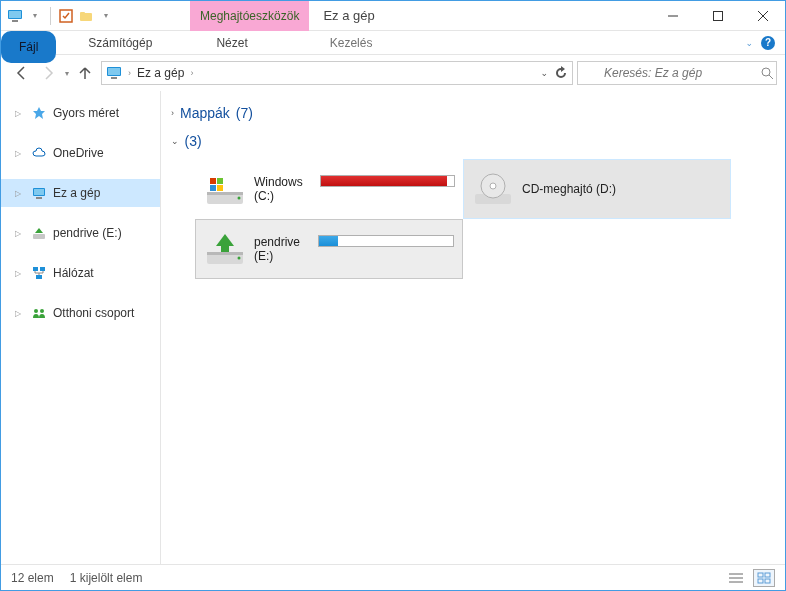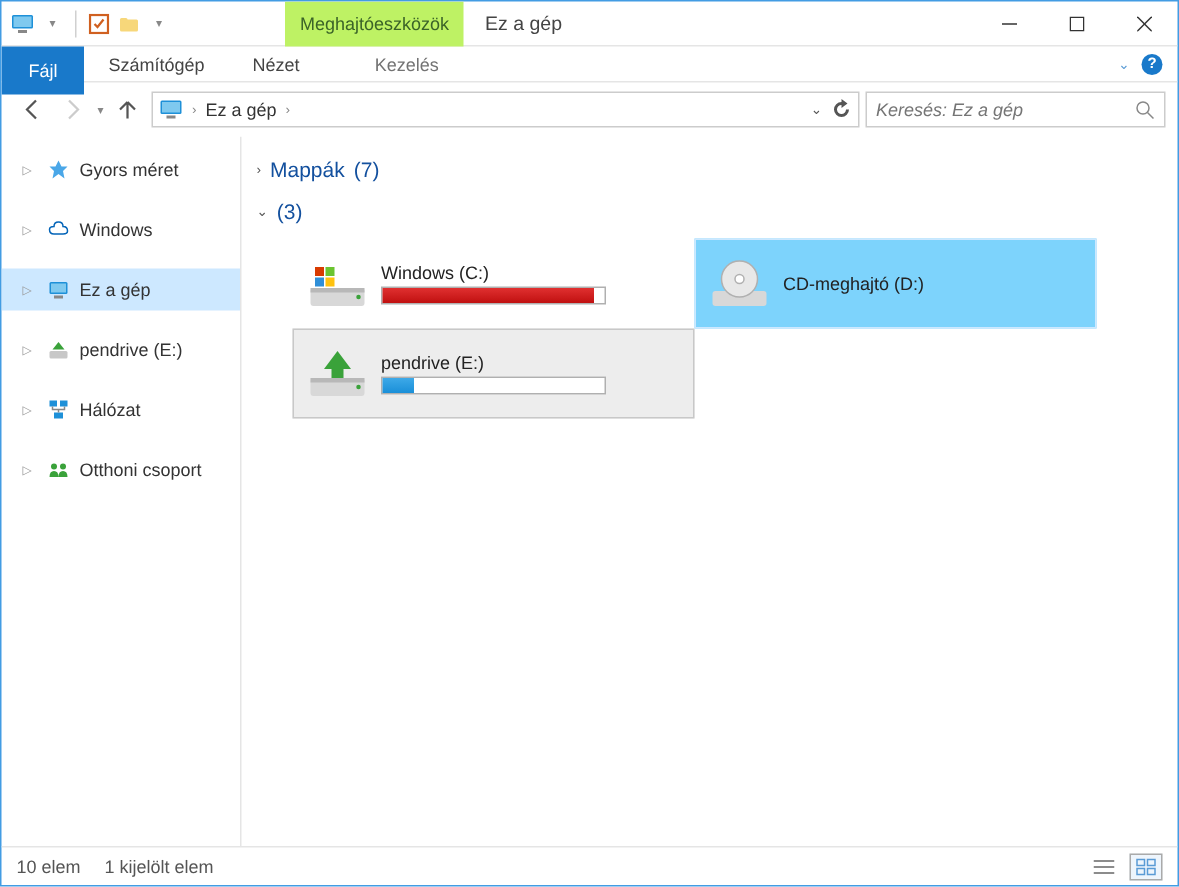--- a/index.html
+++ b/index.html
@@ -9,7 +9,7 @@
 .qat { display: flex; align-items: center; gap: 4px; padding: 0 6px; height: 100%; }
 .qat-icon { width: 16px; height: 16px; display: flex; align-items: center; justify-content: center; }
 .sep { width: 1px; height: 18px; background: #d0d0d0; margin: 0 3px; }
-.contextual { height: 30px; background: #bef264; padding: 0 10px; display: flex; align-items: center; color: #3b6428; font-size: 12px; margin-left: 70px; }
+.contextual { height: 30px; background: #f9a8d4; padding: 0 10px; display: flex; align-items: center; color: #3b6428; font-size: 12px; margin-left: 70px; }
 .title-text { padding: 0 14px; color: #444; font-size: 13px; }
 .win-controls { margin-left: auto; display: flex; }
 .win-btn { width: 45px; height: 29px; display: flex; align-items: center; justify-content: center; color: #333; }

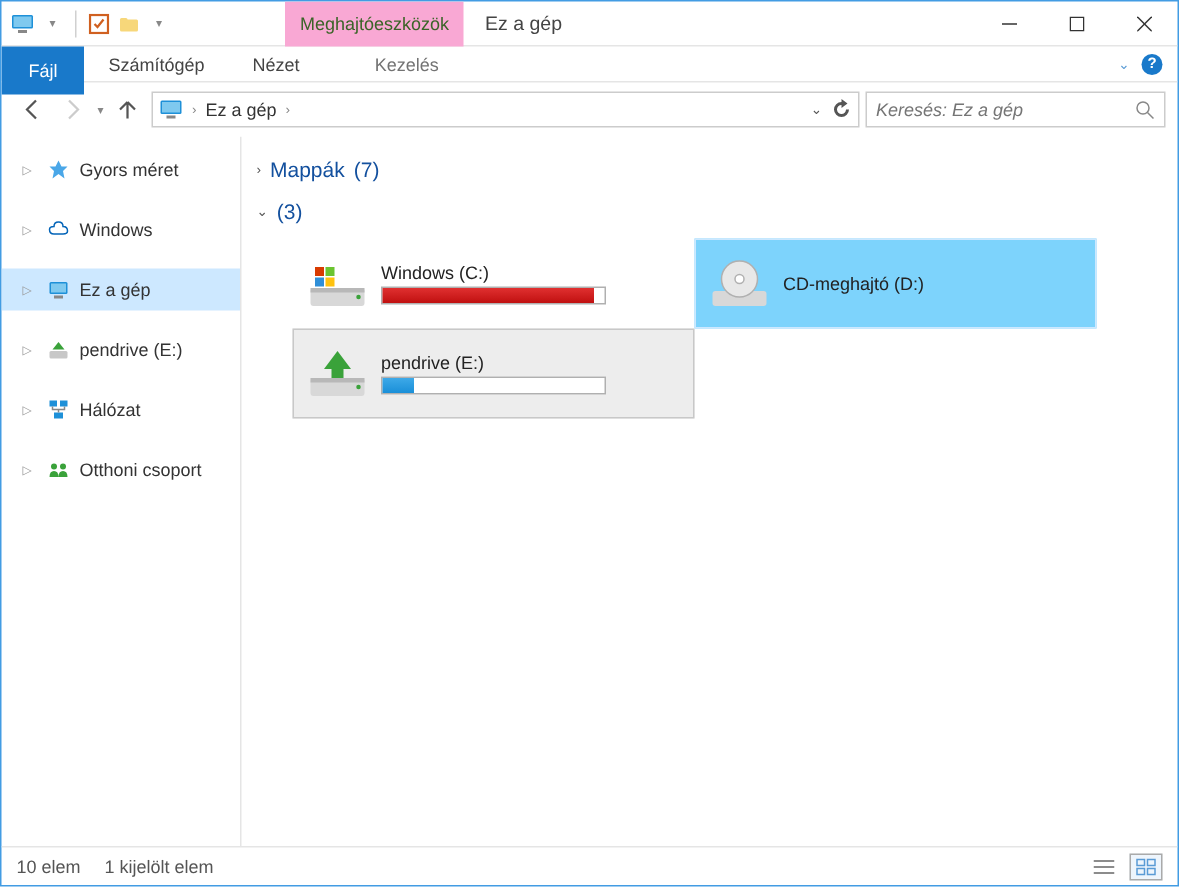--- a/index.html
+++ b/index.html
@@ -16,7 +16,7 @@
 
 .ribbon-tabs { height: 24px; display: flex; align-items: stretch; border-bottom: 1px solid #e5e5e5; }
 .ribbon-tab { padding: 0 16px; display: flex; align-items: center; color: #444; font-size: 12px; }
-.ribbon-tab.file { background: #1979ca; color: #ffffff; padding: 16px 18px; }
+.ribbon-tab.file { background: #1979ca; color: #0f172a; padding: 16px 18px; border-radius: 10px; }
 .ribbon-collapse { margin-left: auto; display: flex; align-items: center; gap: 8px; padding: 0 10px; }
 .help-icon { width: 14px; height: 14px; border-radius: 50%; background: #1979ca; color: #fff; display: flex; align-items: center; justify-content: center; font-size: 10px; font-weight: bold; }
 

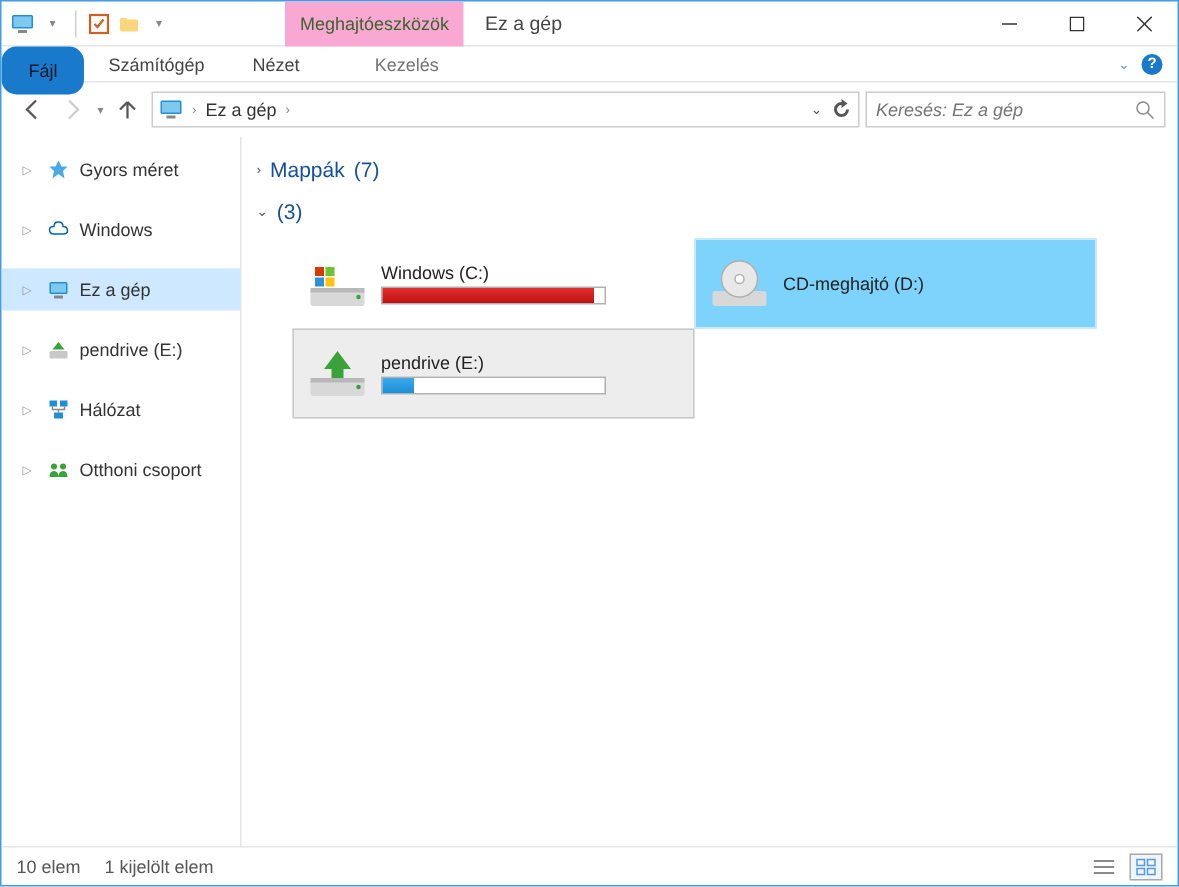--- a/index.html
+++ b/index.html
@@ -15,7 +15,7 @@
 .win-btn { width: 45px; height: 29px; display: flex; align-items: center; justify-content: center; color: #333; }
 
 .ribbon-tabs { height: 24px; display: flex; align-items: stretch; border-bottom: 1px solid #e5e5e5; }
-.ribbon-tab { padding: 0 16px; display: flex; align-items: center; color: #444; font-size: 12px; }
+.ribbon-tab { padding: 0 32px; display: flex; align-items: center; color: #444; font-size: 12px; }
 .ribbon-tab.file { background: #1979ca; color: #0f172a; padding: 16px 18px; border-radius: 10px; }
 .ribbon-collapse { margin-left: auto; display: flex; align-items: center; gap: 8px; padding: 0 10px; }
 .help-icon { width: 14px; height: 14px; border-radius: 50%; background: #1979ca; color: #fff; display: flex; align-items: center; justify-content: center; font-size: 10px; font-weight: bold; }

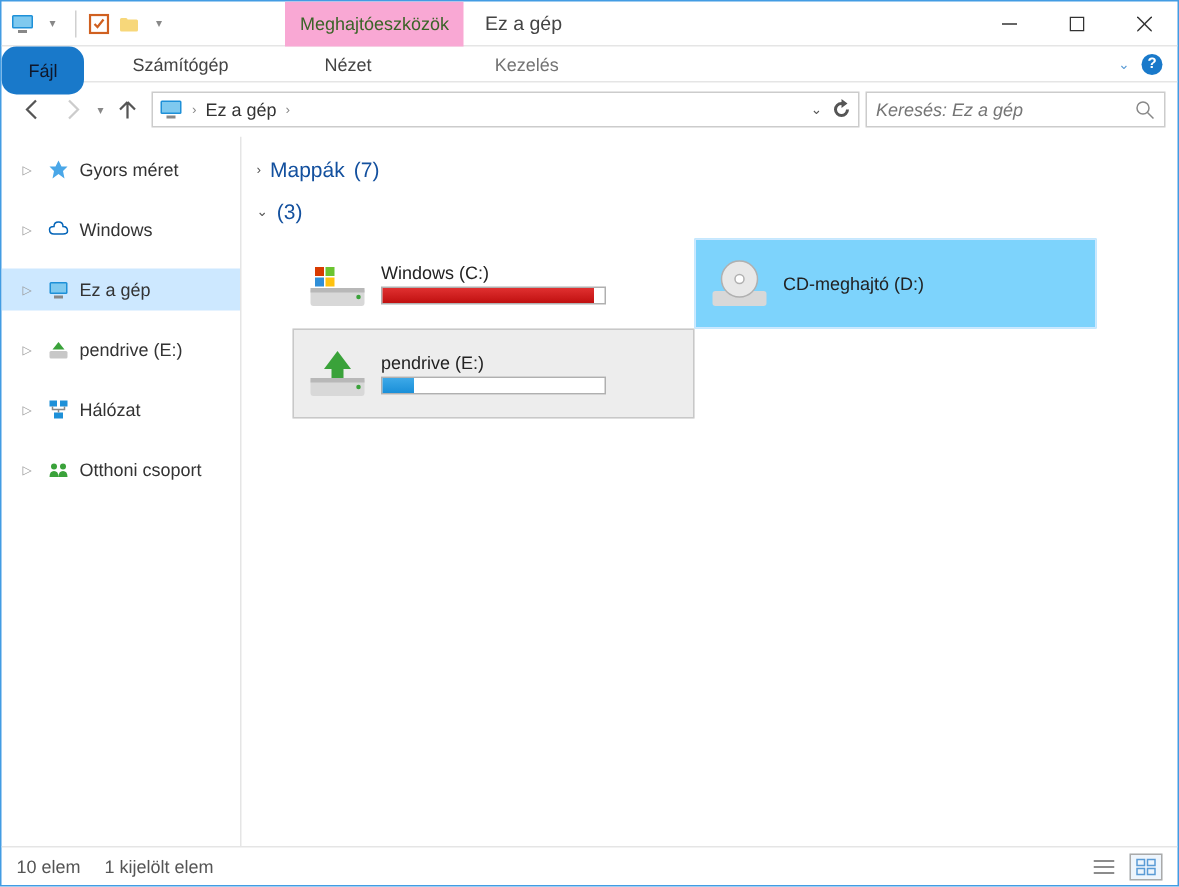--- a/index.html
+++ b/index.html
@@ -28,7 +28,7 @@
 .addr-chev { color: #888; font-size: 9px; }
 .addr-right { margin-left: auto; display: flex; gap: 6px; align-items: center; }
 .search-bar { width: 200px; height: 24px; border: 1px solid #ccc; display: flex; align-items: center; padding: 0 6px; color: #888; font-style: italic; }
-.search-bar input { border: none; outline: none; flex: 1; font-size: 12px; font-style: italic; color: #555; background: transparent; }
+.search-bar input { border: none; outline: none; flex: 1; font-size: 12px; font-style: italic; color: #555; background: transparent; margin-left: 20px; }
 
 .body-area { flex: 1; display: flex; overflow: hidden; }
 .sidebar { width: 160px; border-right: 1px solid #e5e5e5; padding: 8px 0; }

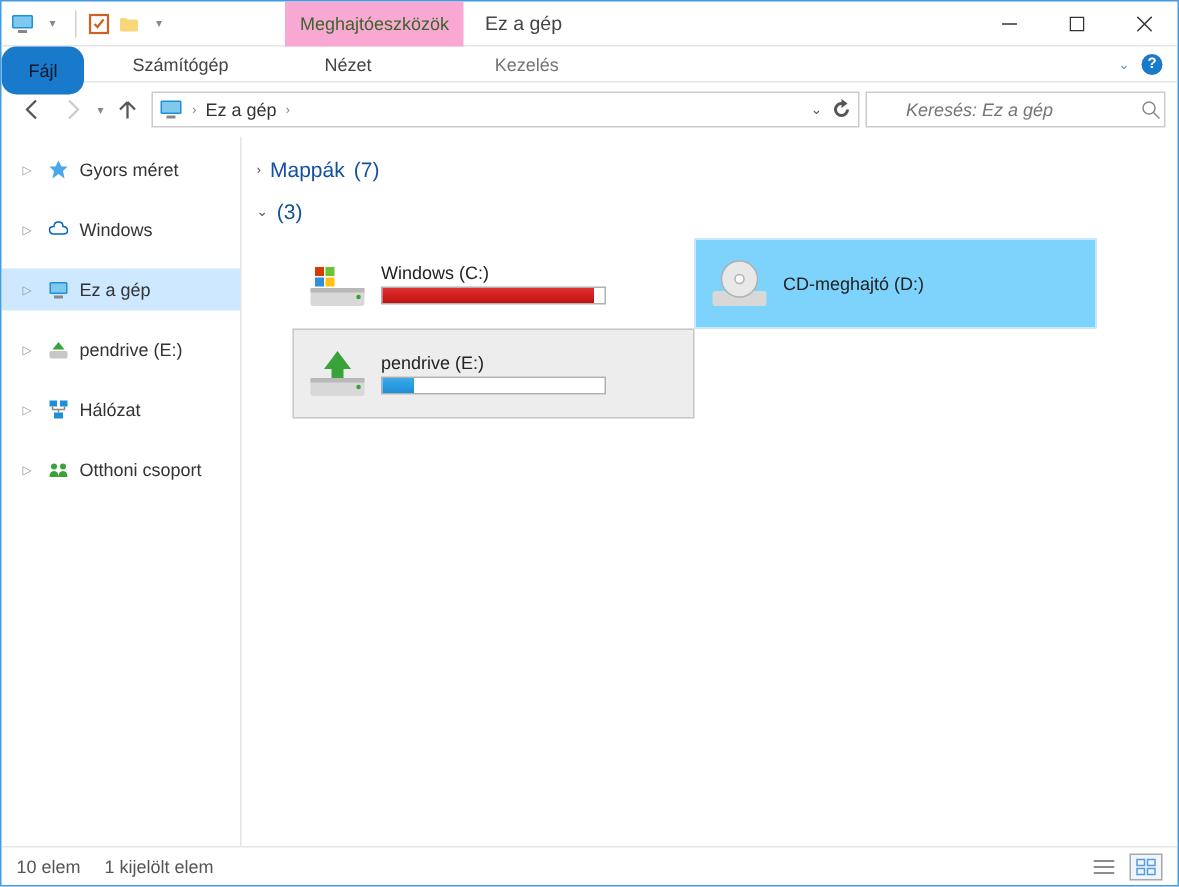--- a/index.html
+++ b/index.html
@@ -189,7 +189,7 @@
             <path d="M4 10 Q1 10 1 7 Q1 5 4 5 Q4 2 7 2 Q10 2 10 5 Q13 5 13 8 Q13 10 10 10 Z" fill="#fff" stroke="#0364b8"></path>
           </svg>
         </span>
-      <span>Windows</span>
+      <span>OneDrive</span>
     </div>
     <div class="tree-group-gap"></div>
     <div class="tree-item selected">

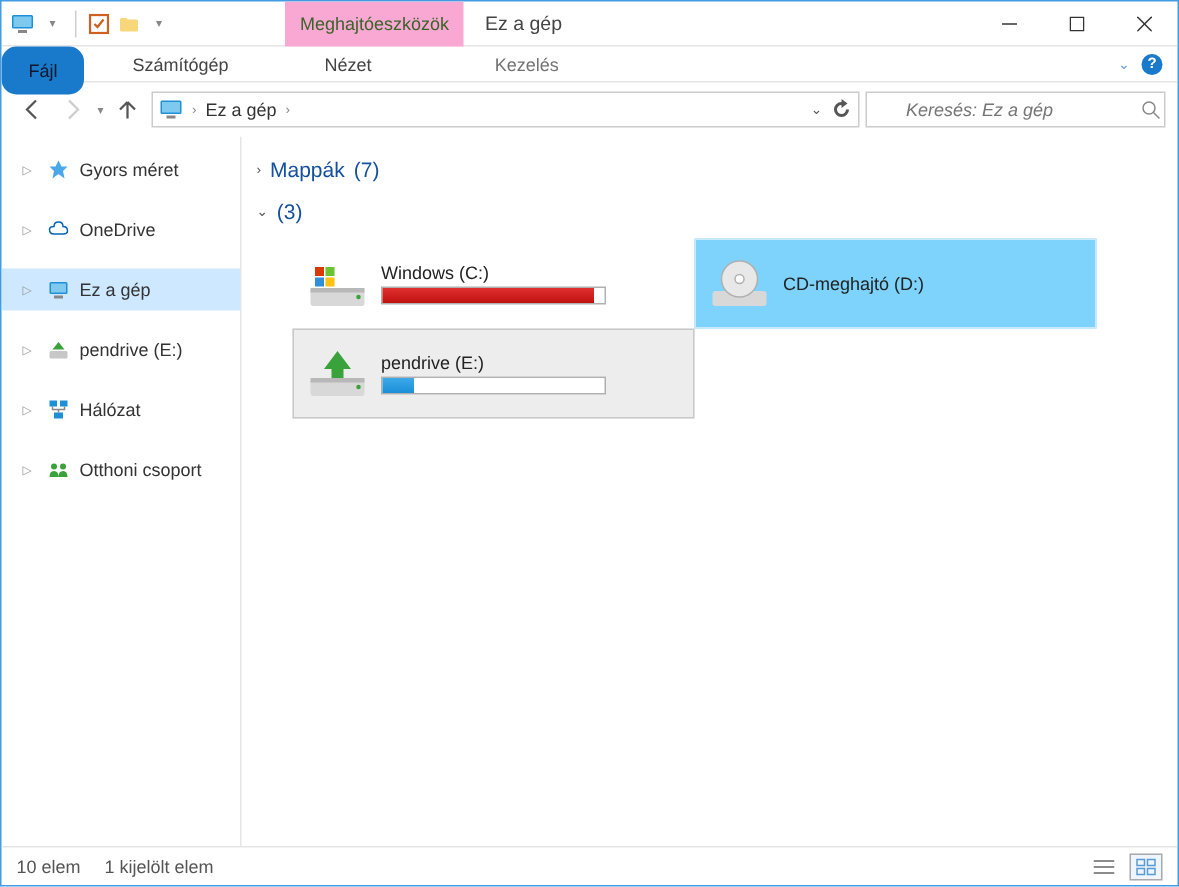--- a/index.html
+++ b/index.html
@@ -46,7 +46,7 @@
 .drive-tile.selected { background: #ededed; border: 1px solid #c8c8c8; }
 .drive-tile.hover { background: #7dd3fc; border: 1px solid #cce8ff; }
 .drive-icon { width: 42px; height: 42px; display: flex; align-items: center; justify-content: center; }
-.drive-info { flex: 1; display: flex; flex-direction: column; gap: 2px; }
+.drive-info { flex: 1; display: flex; flex-direction: row; gap: 2px; }
 .drive-name { font-size: 12px; color: #222; }
 .drive-bar { width: 150px; height: 12px; border: 1px solid #b0b0b0; background: #fff; position: relative; }
 .drive-bar-fill { height: 100%; }

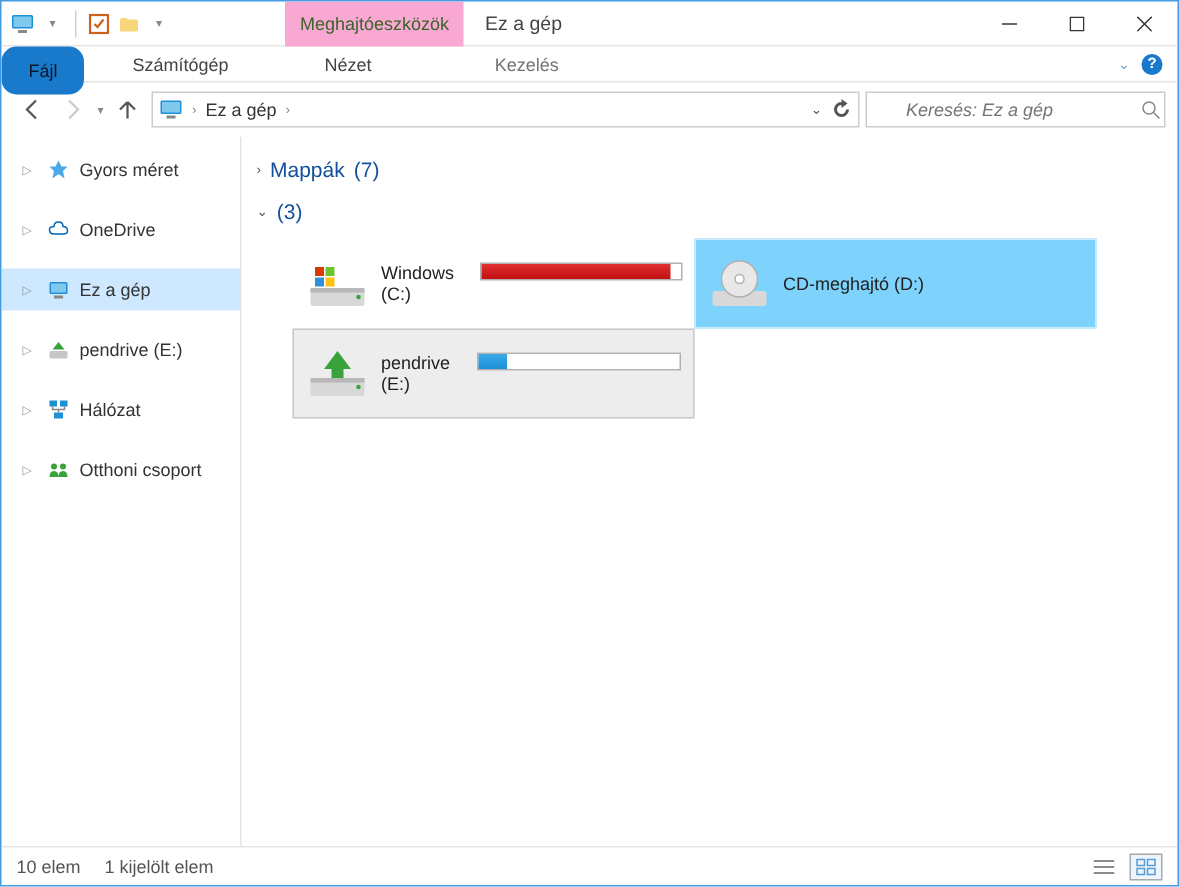--- a/index.html
+++ b/index.html
@@ -44,7 +44,7 @@
 .drive-grid { display: flex; flex-wrap: wrap; gap: 0; padding: 4px 0 8px 24px; }
 .drive-tile { width: 268px; height: 60px; display: flex; align-items: center; gap: 8px; padding: 4px 8px; border: 1px solid transparent; }
 .drive-tile.selected { background: #ededed; border: 1px solid #c8c8c8; }
-.drive-tile.hover { background: #7dd3fc; border: 1px solid #cce8ff; }
+.drive-tile.hover { background: #e5e5e5; border: 1px solid #cce8ff; }
 .drive-icon { width: 42px; height: 42px; display: flex; align-items: center; justify-content: center; }
 .drive-info { flex: 1; display: flex; flex-direction: row; gap: 2px; }
 .drive-name { font-size: 12px; color: #222; }

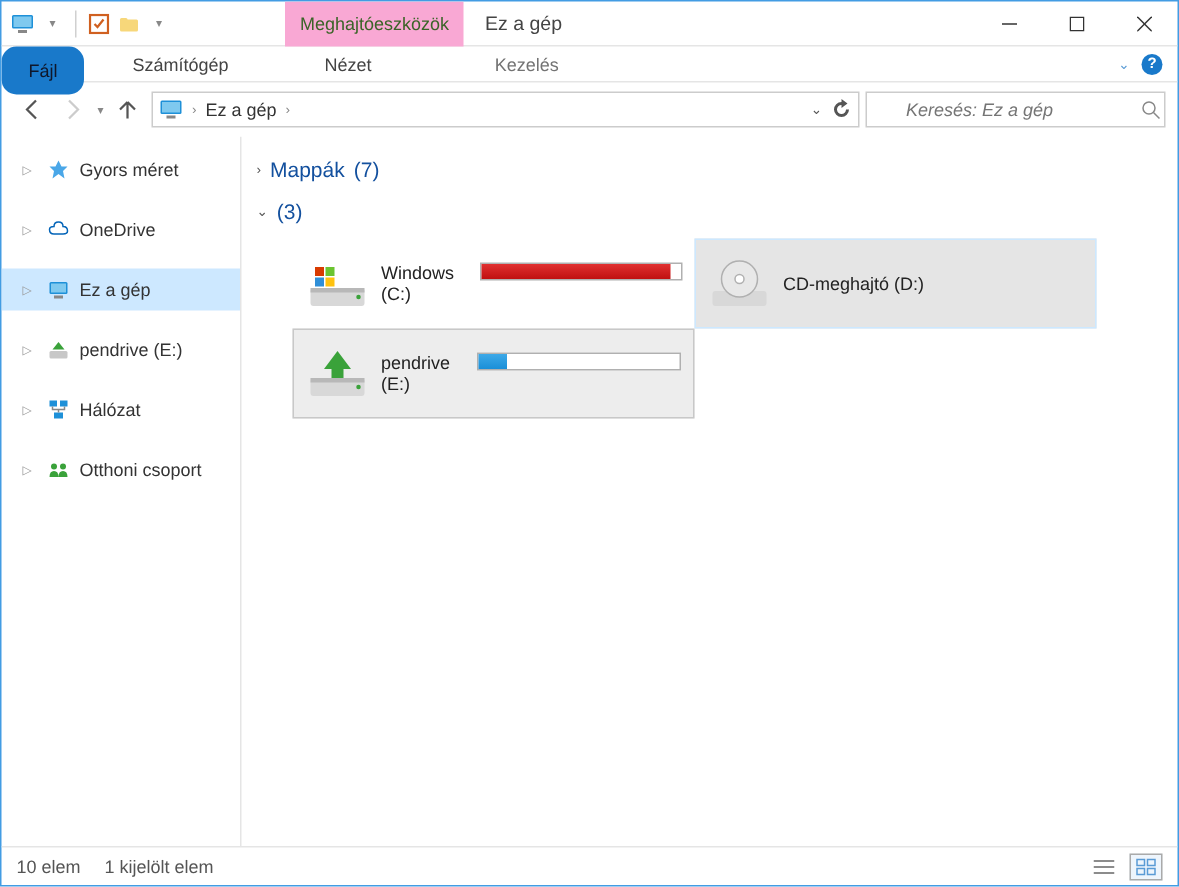--- a/index.html
+++ b/index.html
@@ -308,7 +308,7 @@
 </div>
 
 <div class="statusbar">
-  <span>10 elem</span>
+  <span>12 elem</span>
   <span>1 kijelölt elem</span>
   <div class="status-right">
     <div class="view-toggle">

